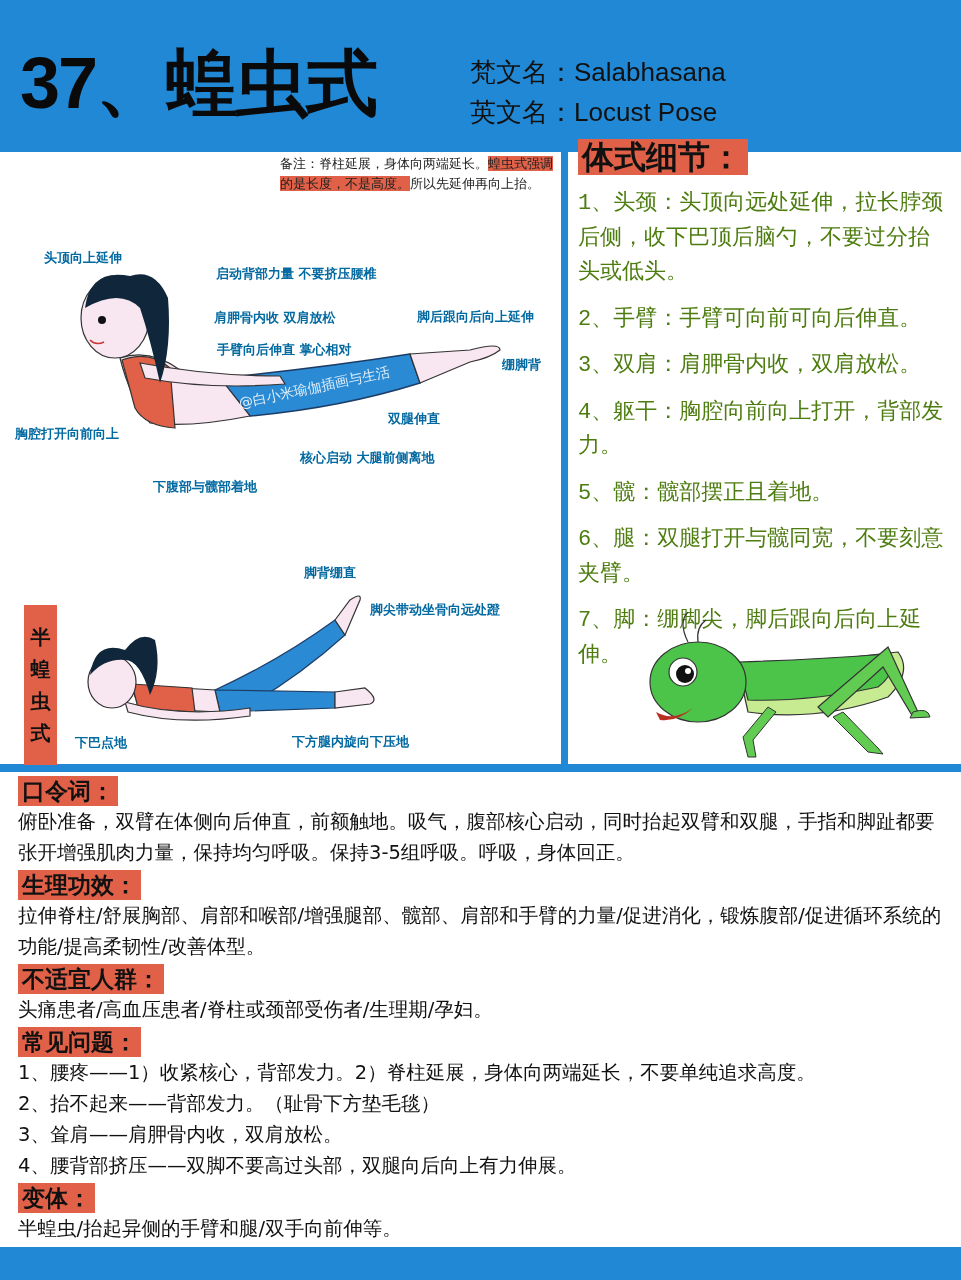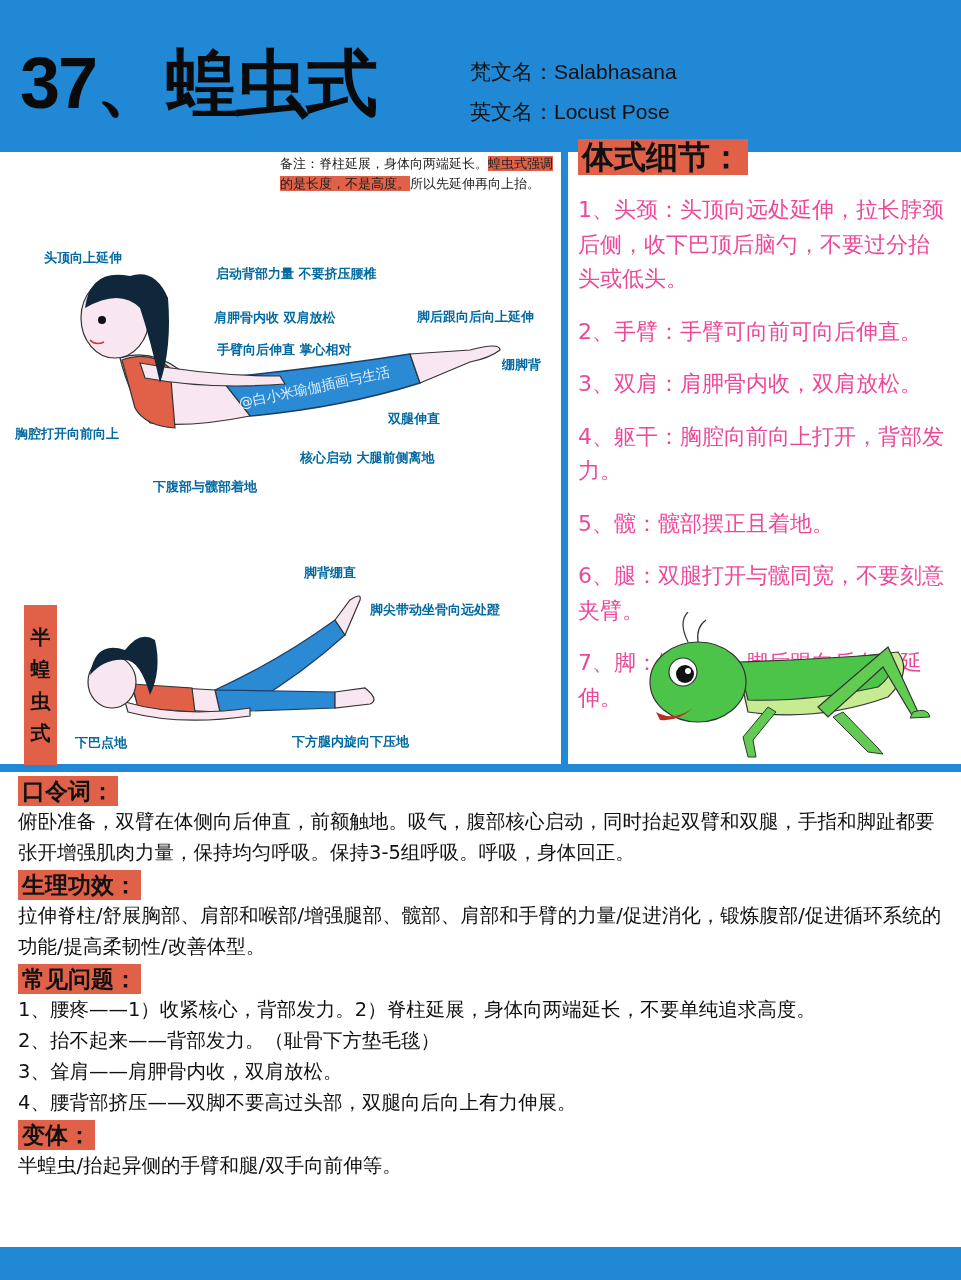--- a/index.html
+++ b/index.html
@@ -9,7 +9,7 @@
   .header { position: absolute; left: 0; top: 0; width: 961px; height: 152px; background: #2188d6; }
   .title-num { position: absolute; left: 20px; top: 38px; font-size: 72px; font-weight: bold; color: #0a0a0a; letter-spacing: -2px; line-height: 90px; font-family: "Liberation Sans", sans-serif; }
   .names { position: absolute; left: 470px; top: 52px; }
-  .name-row { font-size: 21px; line-height: 40px; color: #111; font-family: "Liberation Sans", sans-serif; white-space: nowrap; }
+  .name-row { font-size: 26px; line-height: 40px; color: #111; font-family: "Liberation Sans", sans-serif; white-space: nowrap; }
 
   .vline { position: absolute; left: 561px; top: 128px; width: 7px; height: 640px; background: #2188d6; }
   .hline { position: absolute; left: 0; top: 764px; width: 961px; height: 8px; background: #2188d6; }

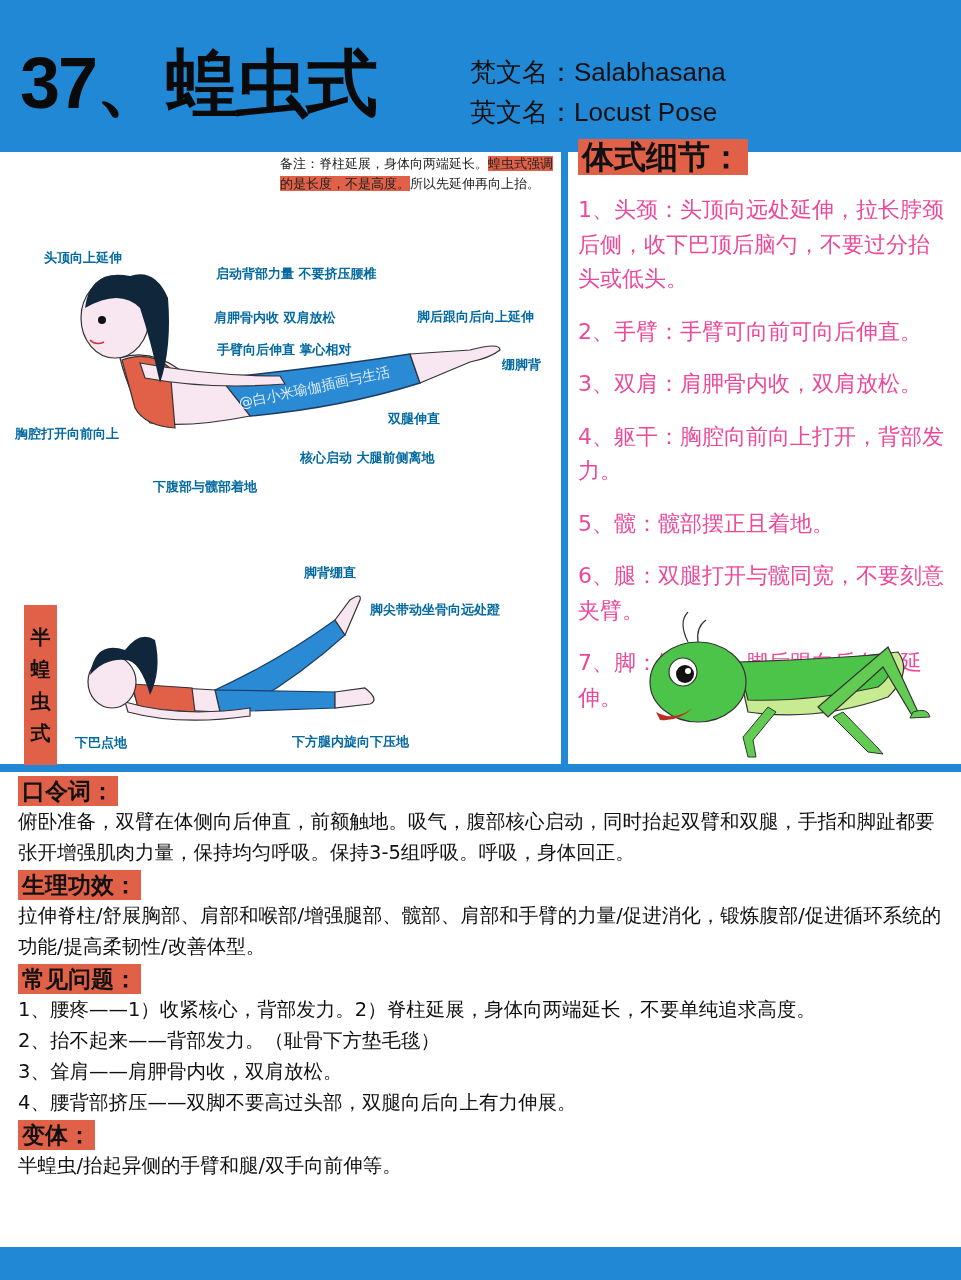--- a/index.html
+++ b/index.html
@@ -27,7 +27,7 @@
   .details { position: absolute; left: 578px; top: 139px; width: 370px; }
   .sec-head { display: inline-block; background: #e06048; color: #111; font-weight: bold; font-size: 24px; line-height: 32px; padding: 0 6px 0 4px; }
   .details .sec-head { font-size: 32px; line-height: 36px; }
-  .detail-text { font-size: 22px; line-height: 34.5px; color: #ec4899; margin-top: 18px; }
+  .detail-text { font-size: 22px; line-height: 34.5px; color: #4d7c0f; margin-top: 12px; font-family: Liberation Mono, monospace; }
 
   
   .bottom { position: absolute; left: 18px; top: 776px; width: 930px; }

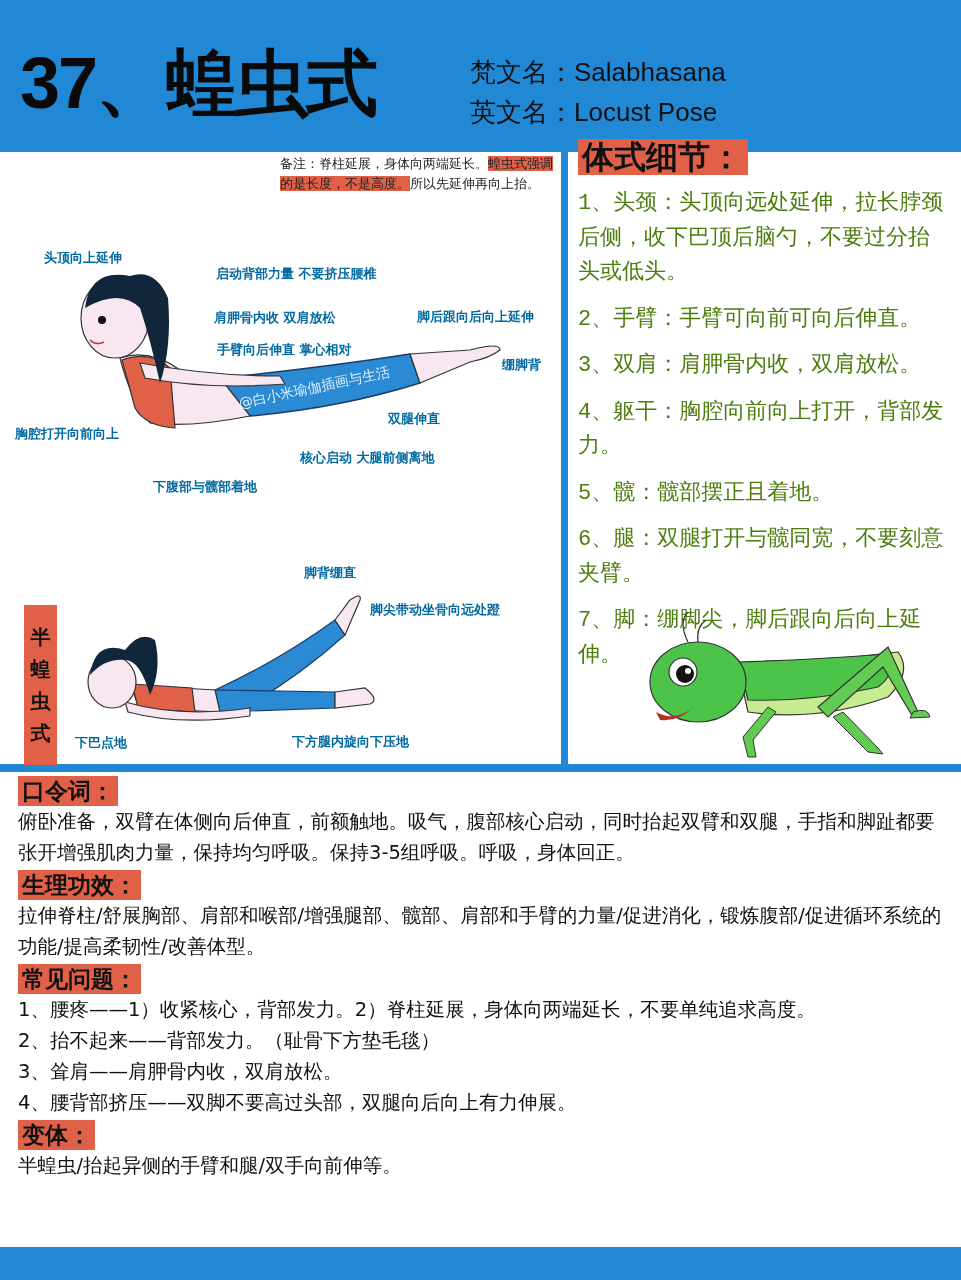--- a/index.html
+++ b/index.html
@@ -151,6 +151,10 @@
     <div class="btext">拉伸脊柱/舒展胸部、肩部和喉部/增强腿部、髋部、肩部和手臂的力量/促进消化，锻炼腹部/促进循环系统的功能/提高柔韧性/改善体型。</div>
   </div>
   <div class="bsec">
+    <div class="sec-head">不适宜人群：</div>
+    <div class="btext">头痛患者/高血压患者/脊柱或颈部受伤者/生理期/孕妇。</div>
+  </div>
+  <div class="bsec">
     <div class="sec-head">常见问题：</div>
     <div class="btext">1、腰疼——1）收紧核心，背部发力。2）脊柱延展，身体向两端延长，不要单纯追求高度。</div>
     <div class="btext">2、抬不起来——背部发力。（耻骨下方垫毛毯）</div>

